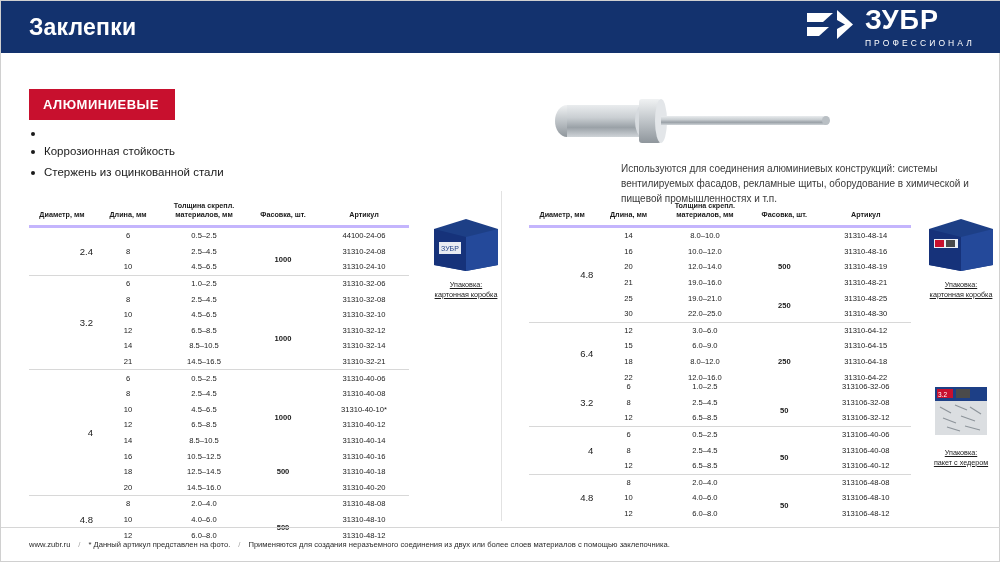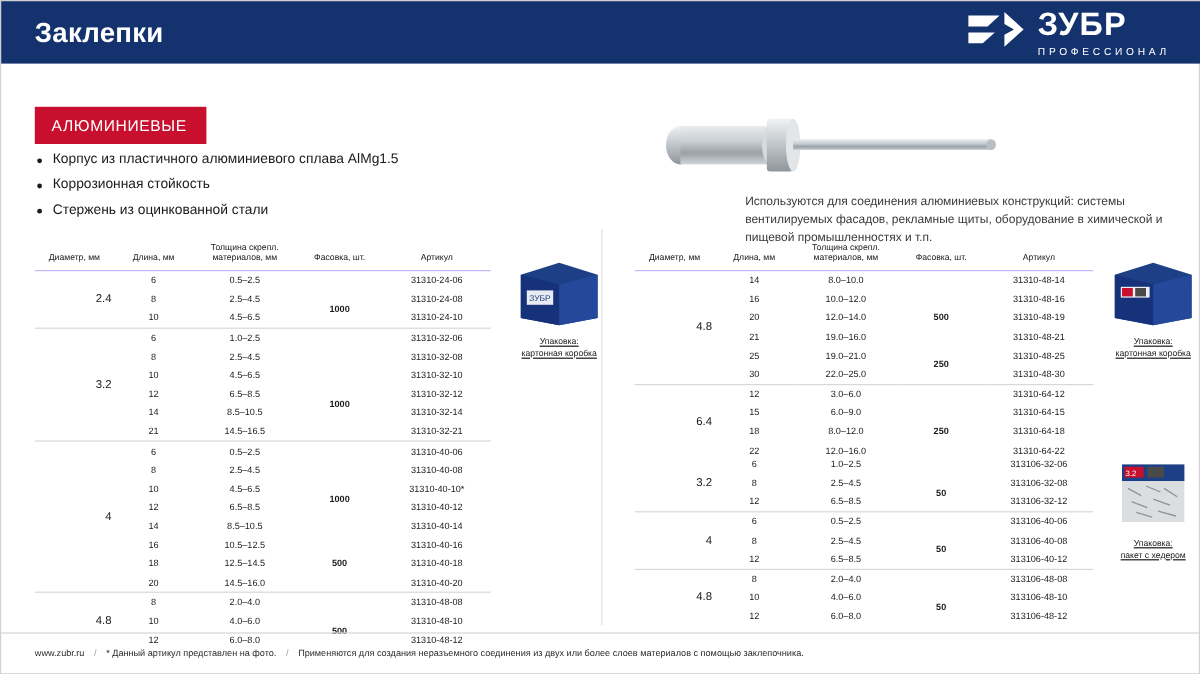--- a/index.html
+++ b/index.html
@@ -37,7 +37,7 @@
   .badge {
     position:absolute; left:28px; top:88px;
     background:#c8102e; color:#ffffff;
-    font-size:13px; font-weight:normal; letter-spacing:0.5px;
+    font-size:13px; font-weight:bold; letter-spacing:0.5px;
     padding:8px 16px 8px 14px;
   }
 

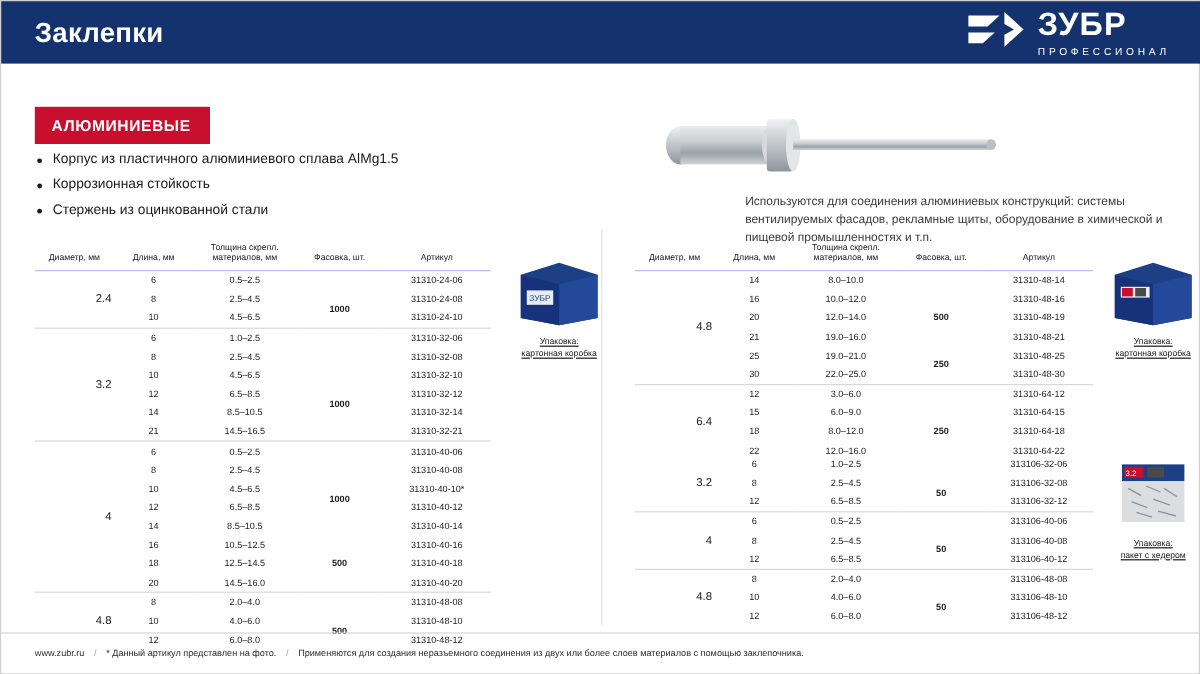--- a/index.html
+++ b/index.html
@@ -134,7 +134,6 @@
   <div class="bullets">
     <div class="bullet">
       <span class="bullet-dot"></span>
-      <span>Корпус из пластичного алюминиевого сплава AlMg1.5</span>
     </div>
     <div class="bullet">
       <span class="bullet-dot"></span>

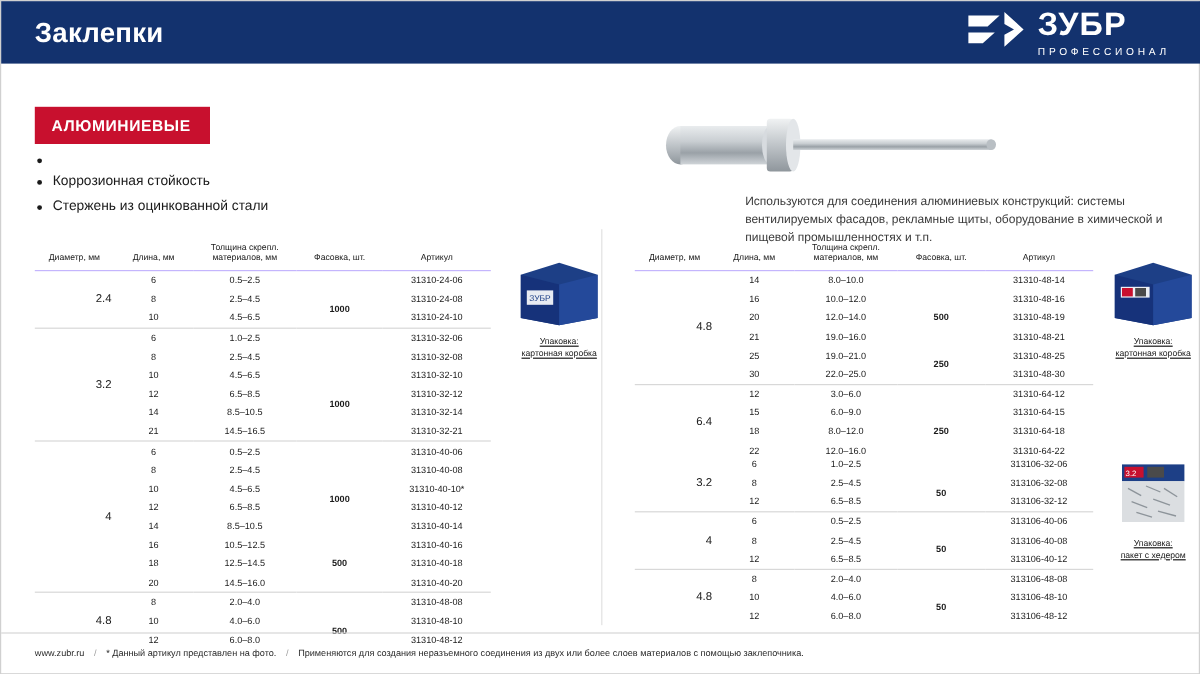--- a/index.html
+++ b/index.html
@@ -63,8 +63,8 @@
     font-size:7.6px; color:#1a1a1a;
   }
   table.spec th {
-    font-weight:normal; font-size:7.2px; padding:4px 2px 6px;
-    border-bottom:1px solid #c4b5fd; text-align:center; vertical-align:bottom;
+    font-weight:bold; font-size:7.2px; padding:4px 2px 6px;
+    border-bottom:3px solid #c4b5fd; text-align:center; vertical-align:bottom;
     line-height:1.25;
   }
   table.spec td {

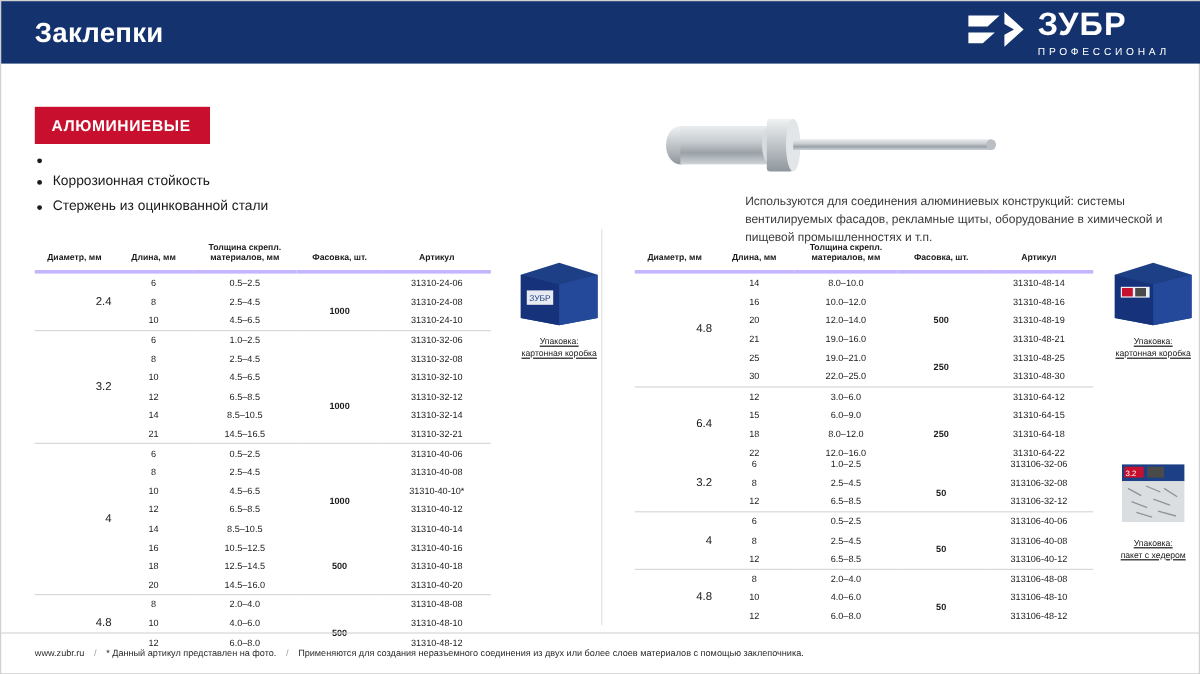--- a/index.html
+++ b/index.html
@@ -202,7 +202,7 @@
             <td>6</td>
             <td>0.5–2.5</td>
             <td rowspan="1" style="font-weight: bold;"></td>
-            <td>31310-24-06</td>
+            <td>44100-24-06</td>
           </tr>
           <tr>
             <td>8</td>

